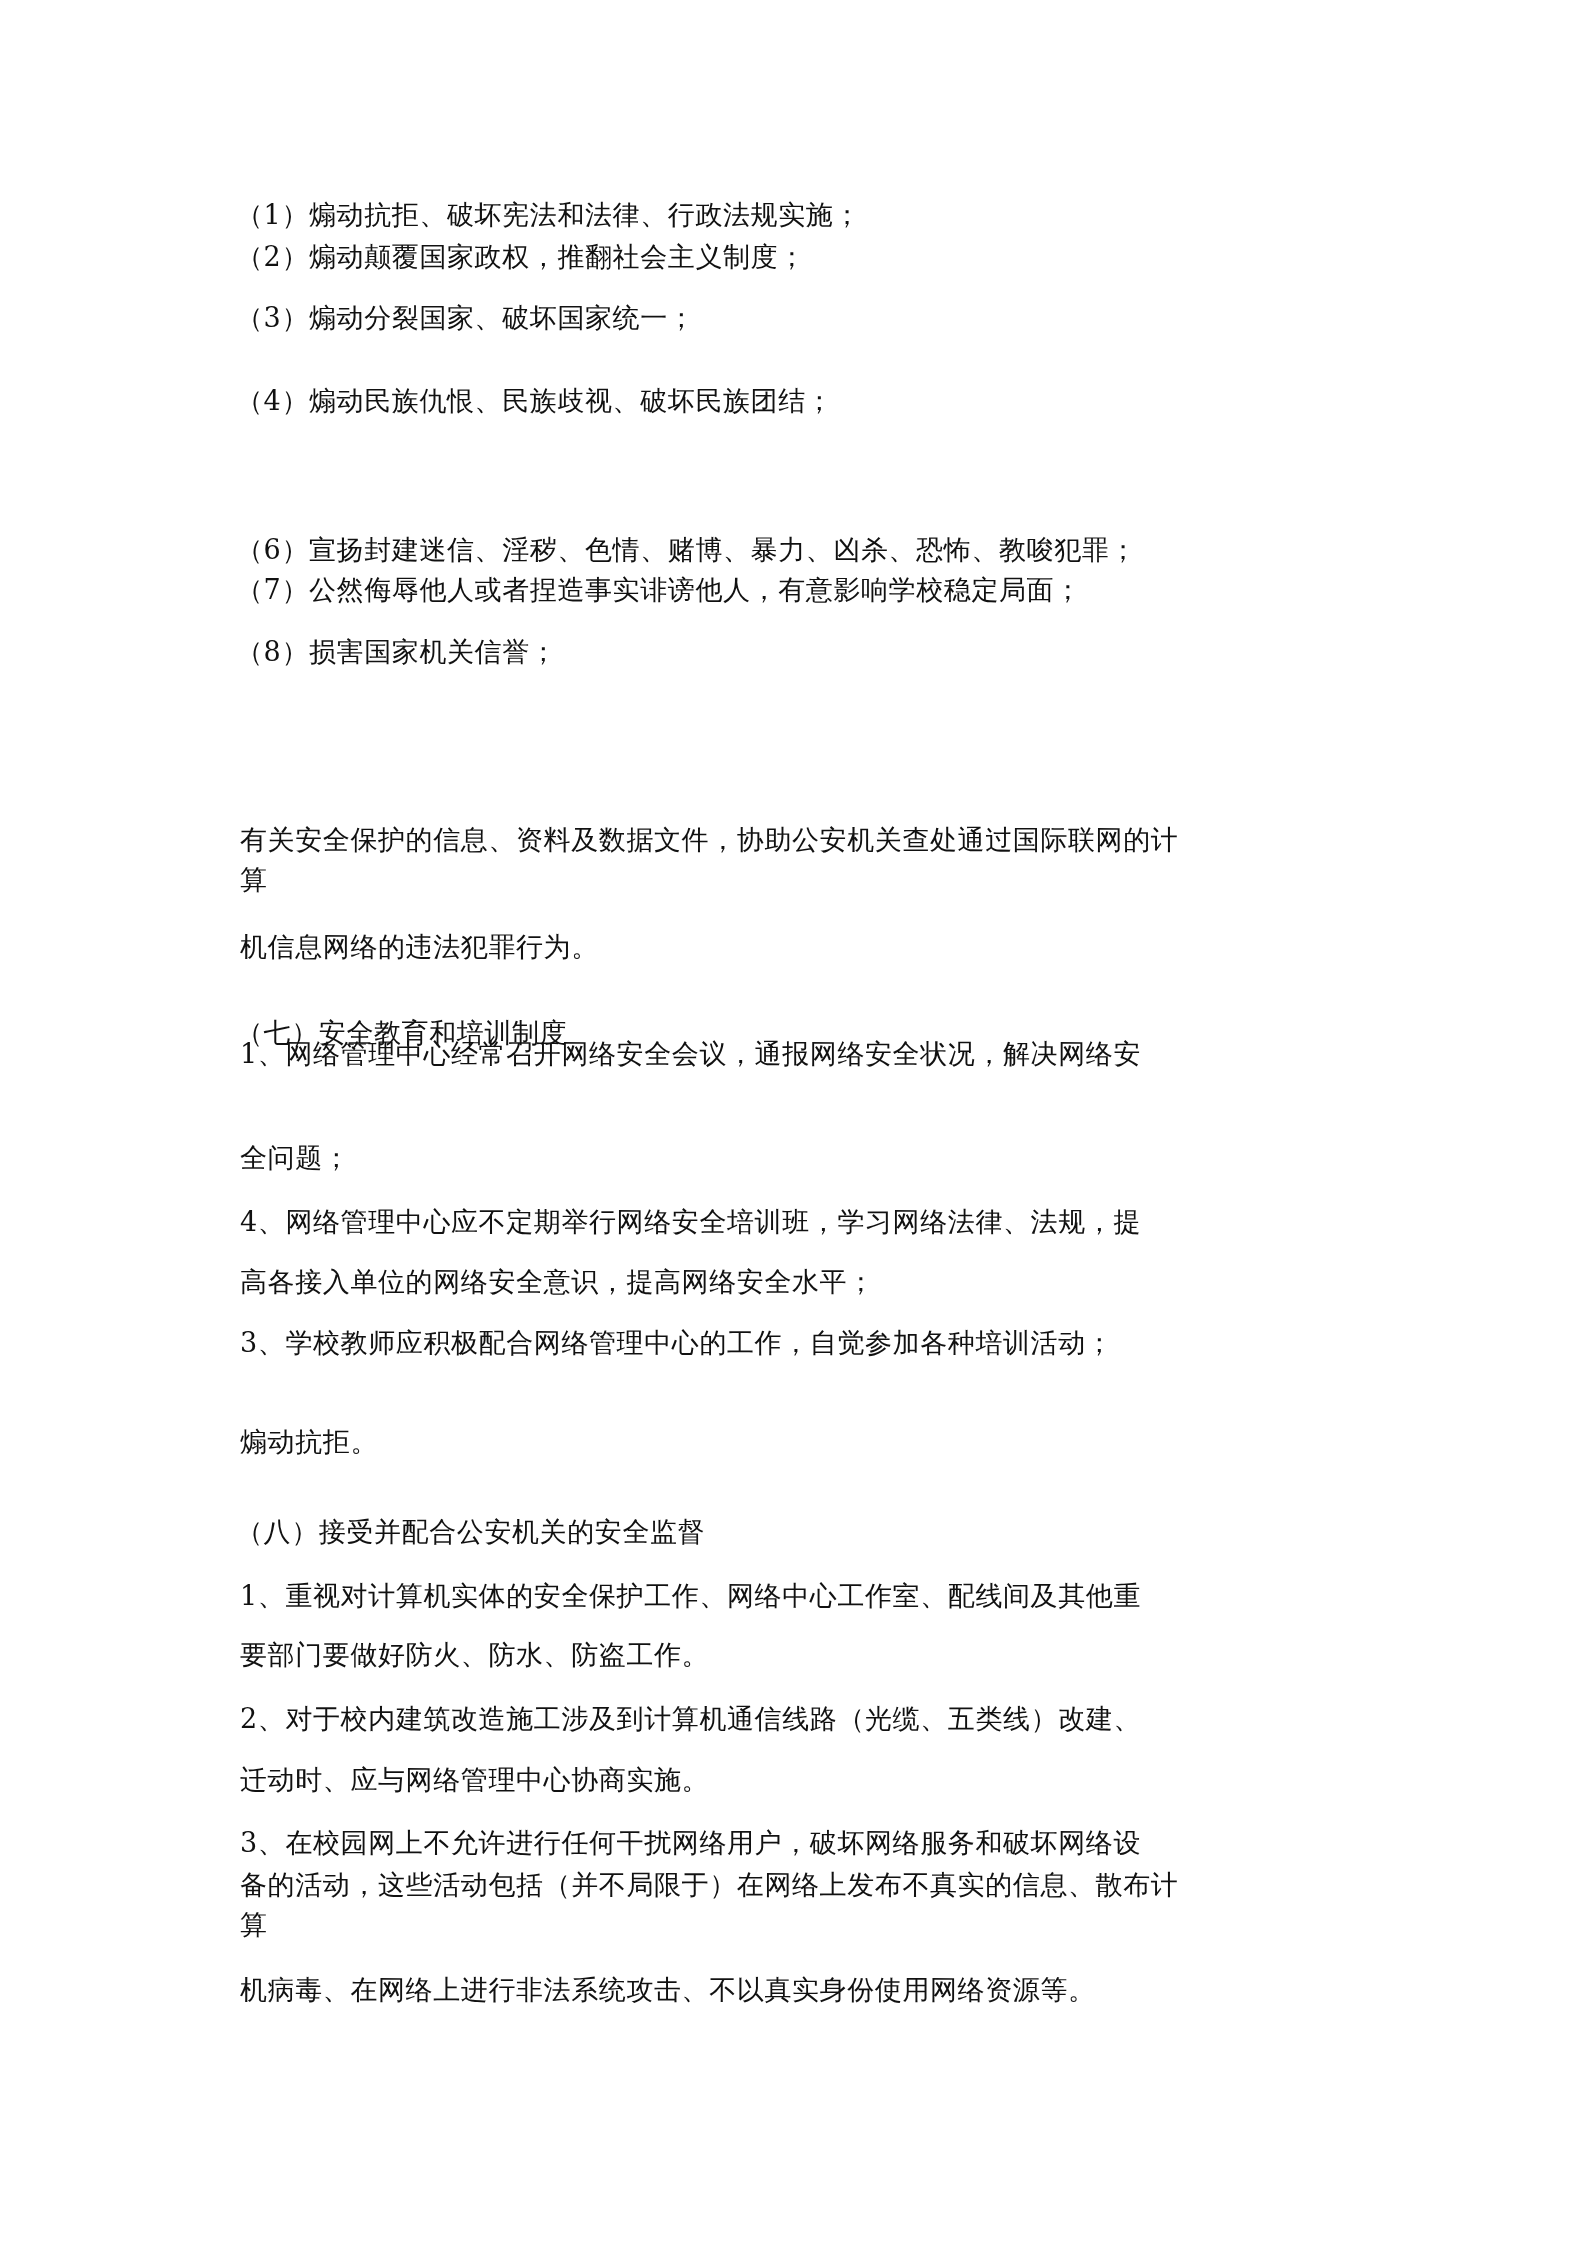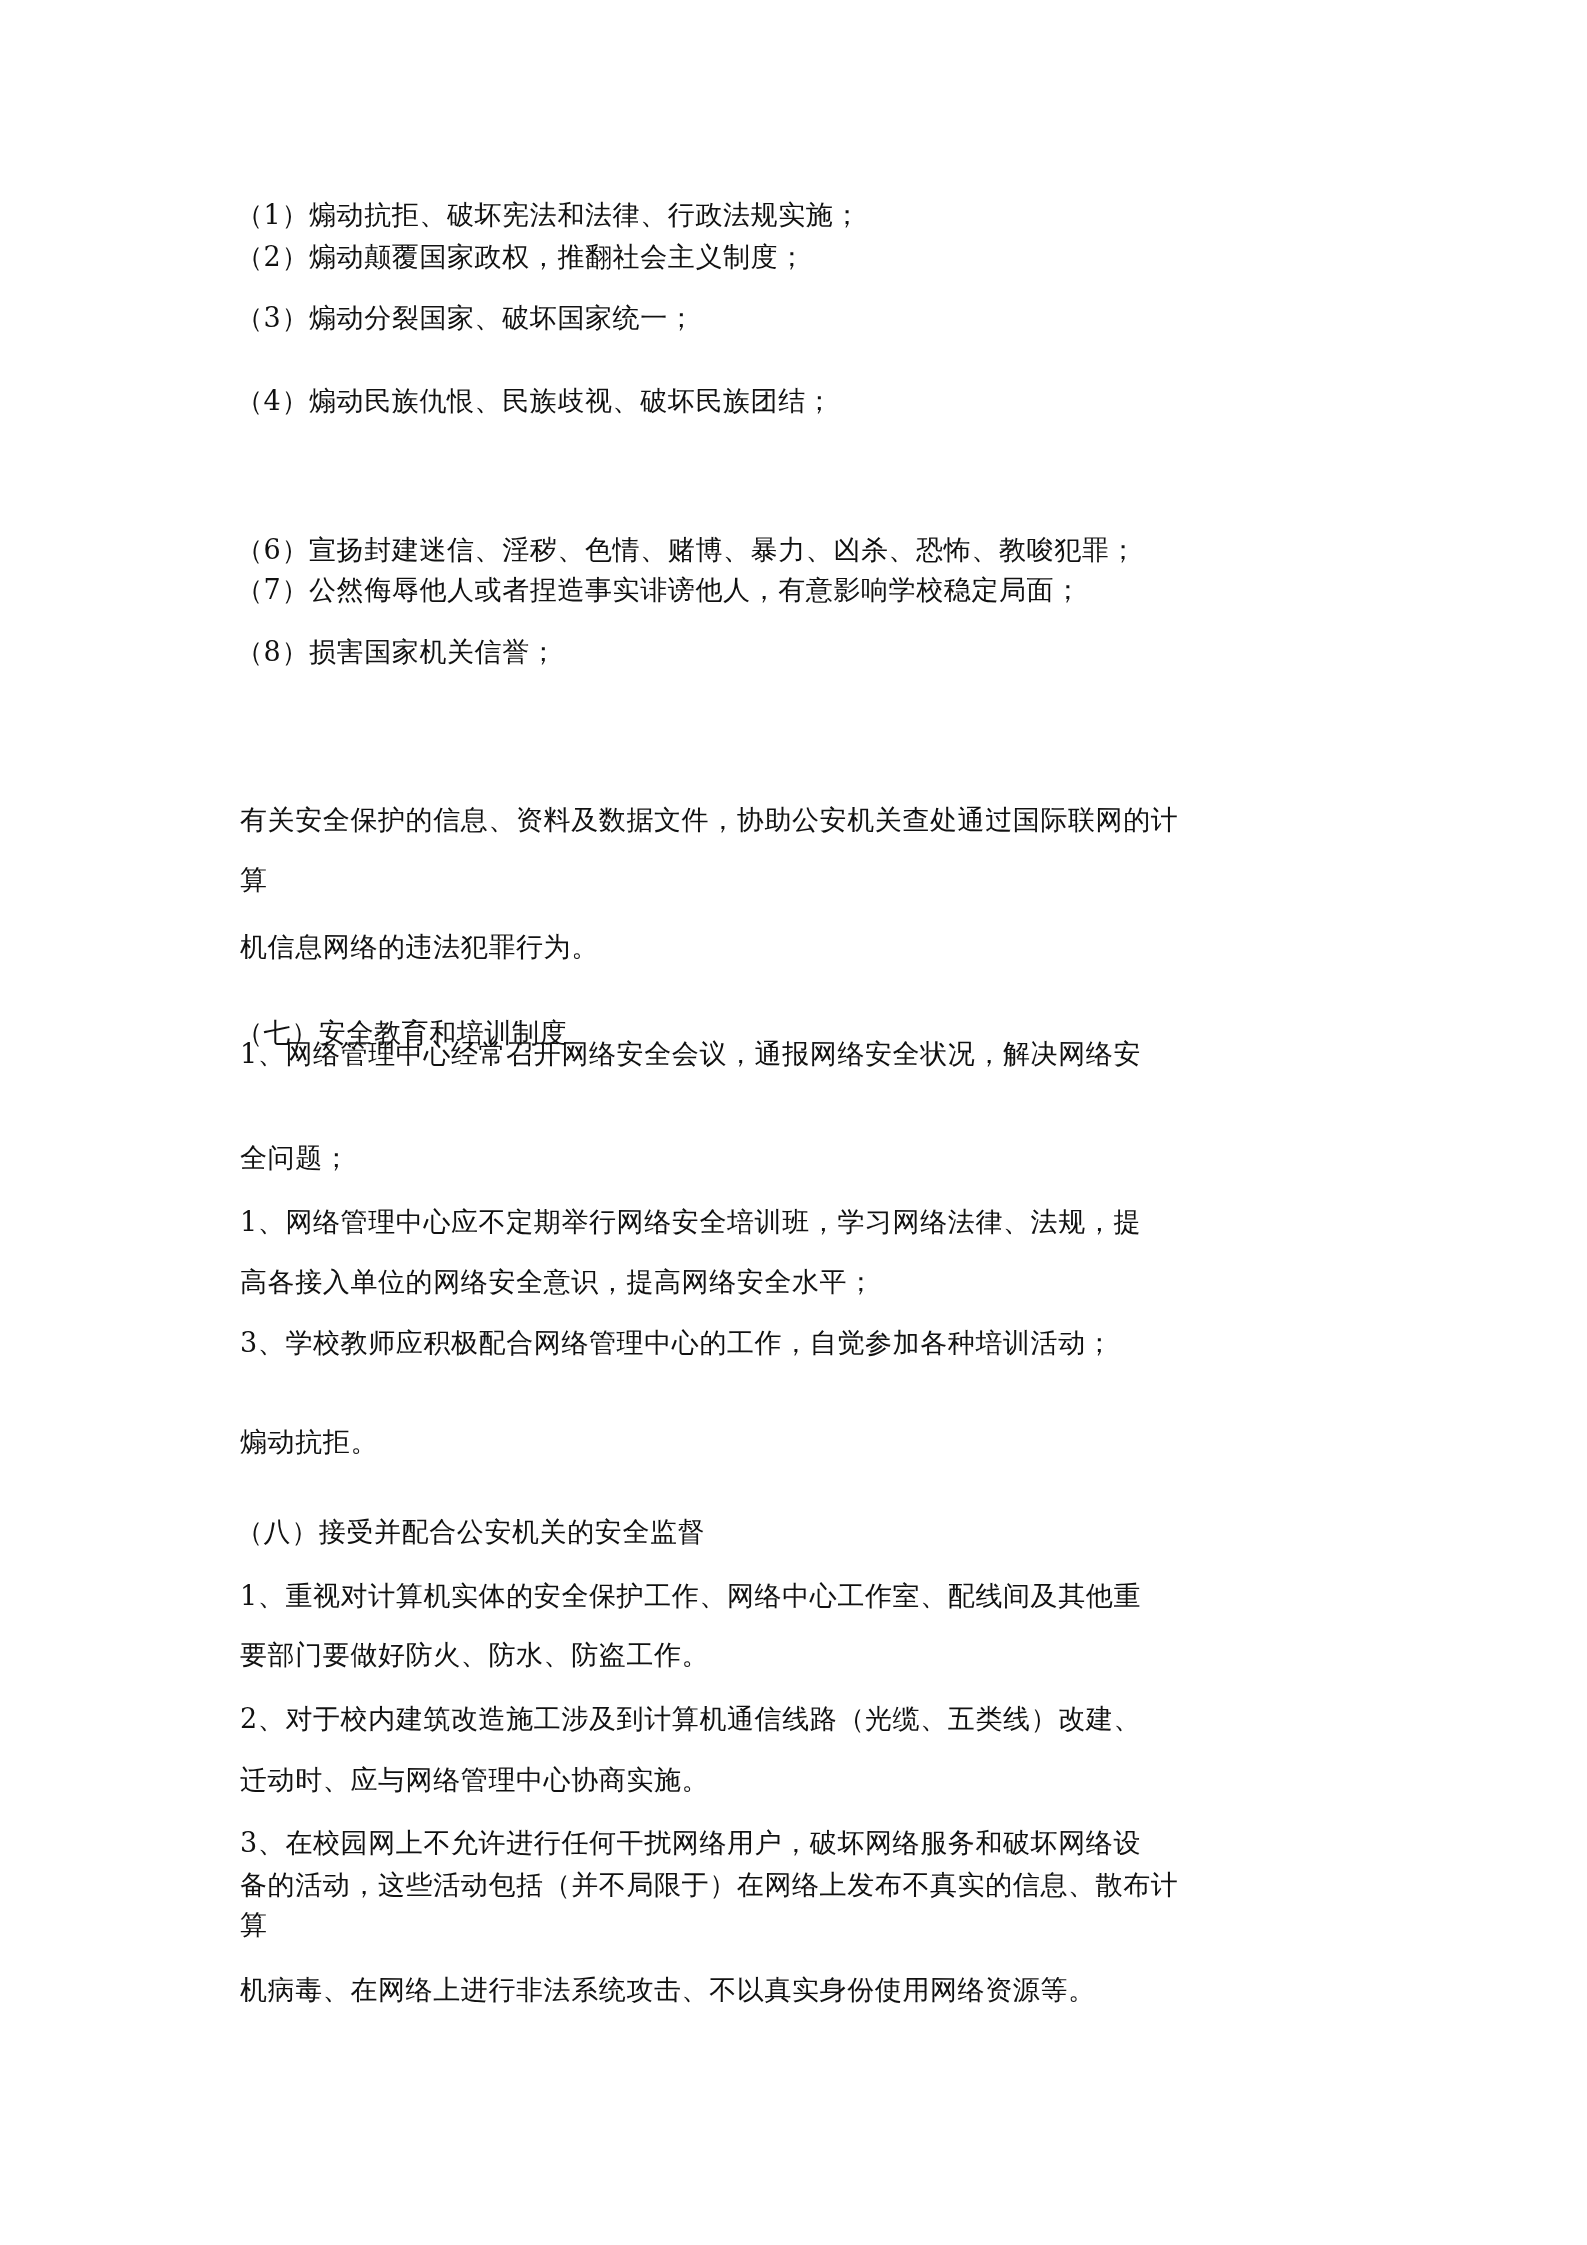--- a/index.html
+++ b/index.html
@@ -44,7 +44,7 @@
   <div class="line indent-paren" style="top:572px">（7）公然侮辱他人或者捏造事实诽谤他人，有意影响学校稳定局面；</div>
   <div class="line indent-paren" style="top:634px">（8）损害国家机关信誉；</div>
 
-  <div class="line" style="top:802px">有关安全保护的信息、资料及数据文件，协助公安机关查处通过国际联网的计</div>
+  <div class="line" style="top:822px">有关安全保护的信息、资料及数据文件，协助公安机关查处通过国际联网的计</div>
   <div class="line" style="top:862px">算</div>
   <div class="line" style="top:929px">机信息网络的违法犯罪行为。</div>
 

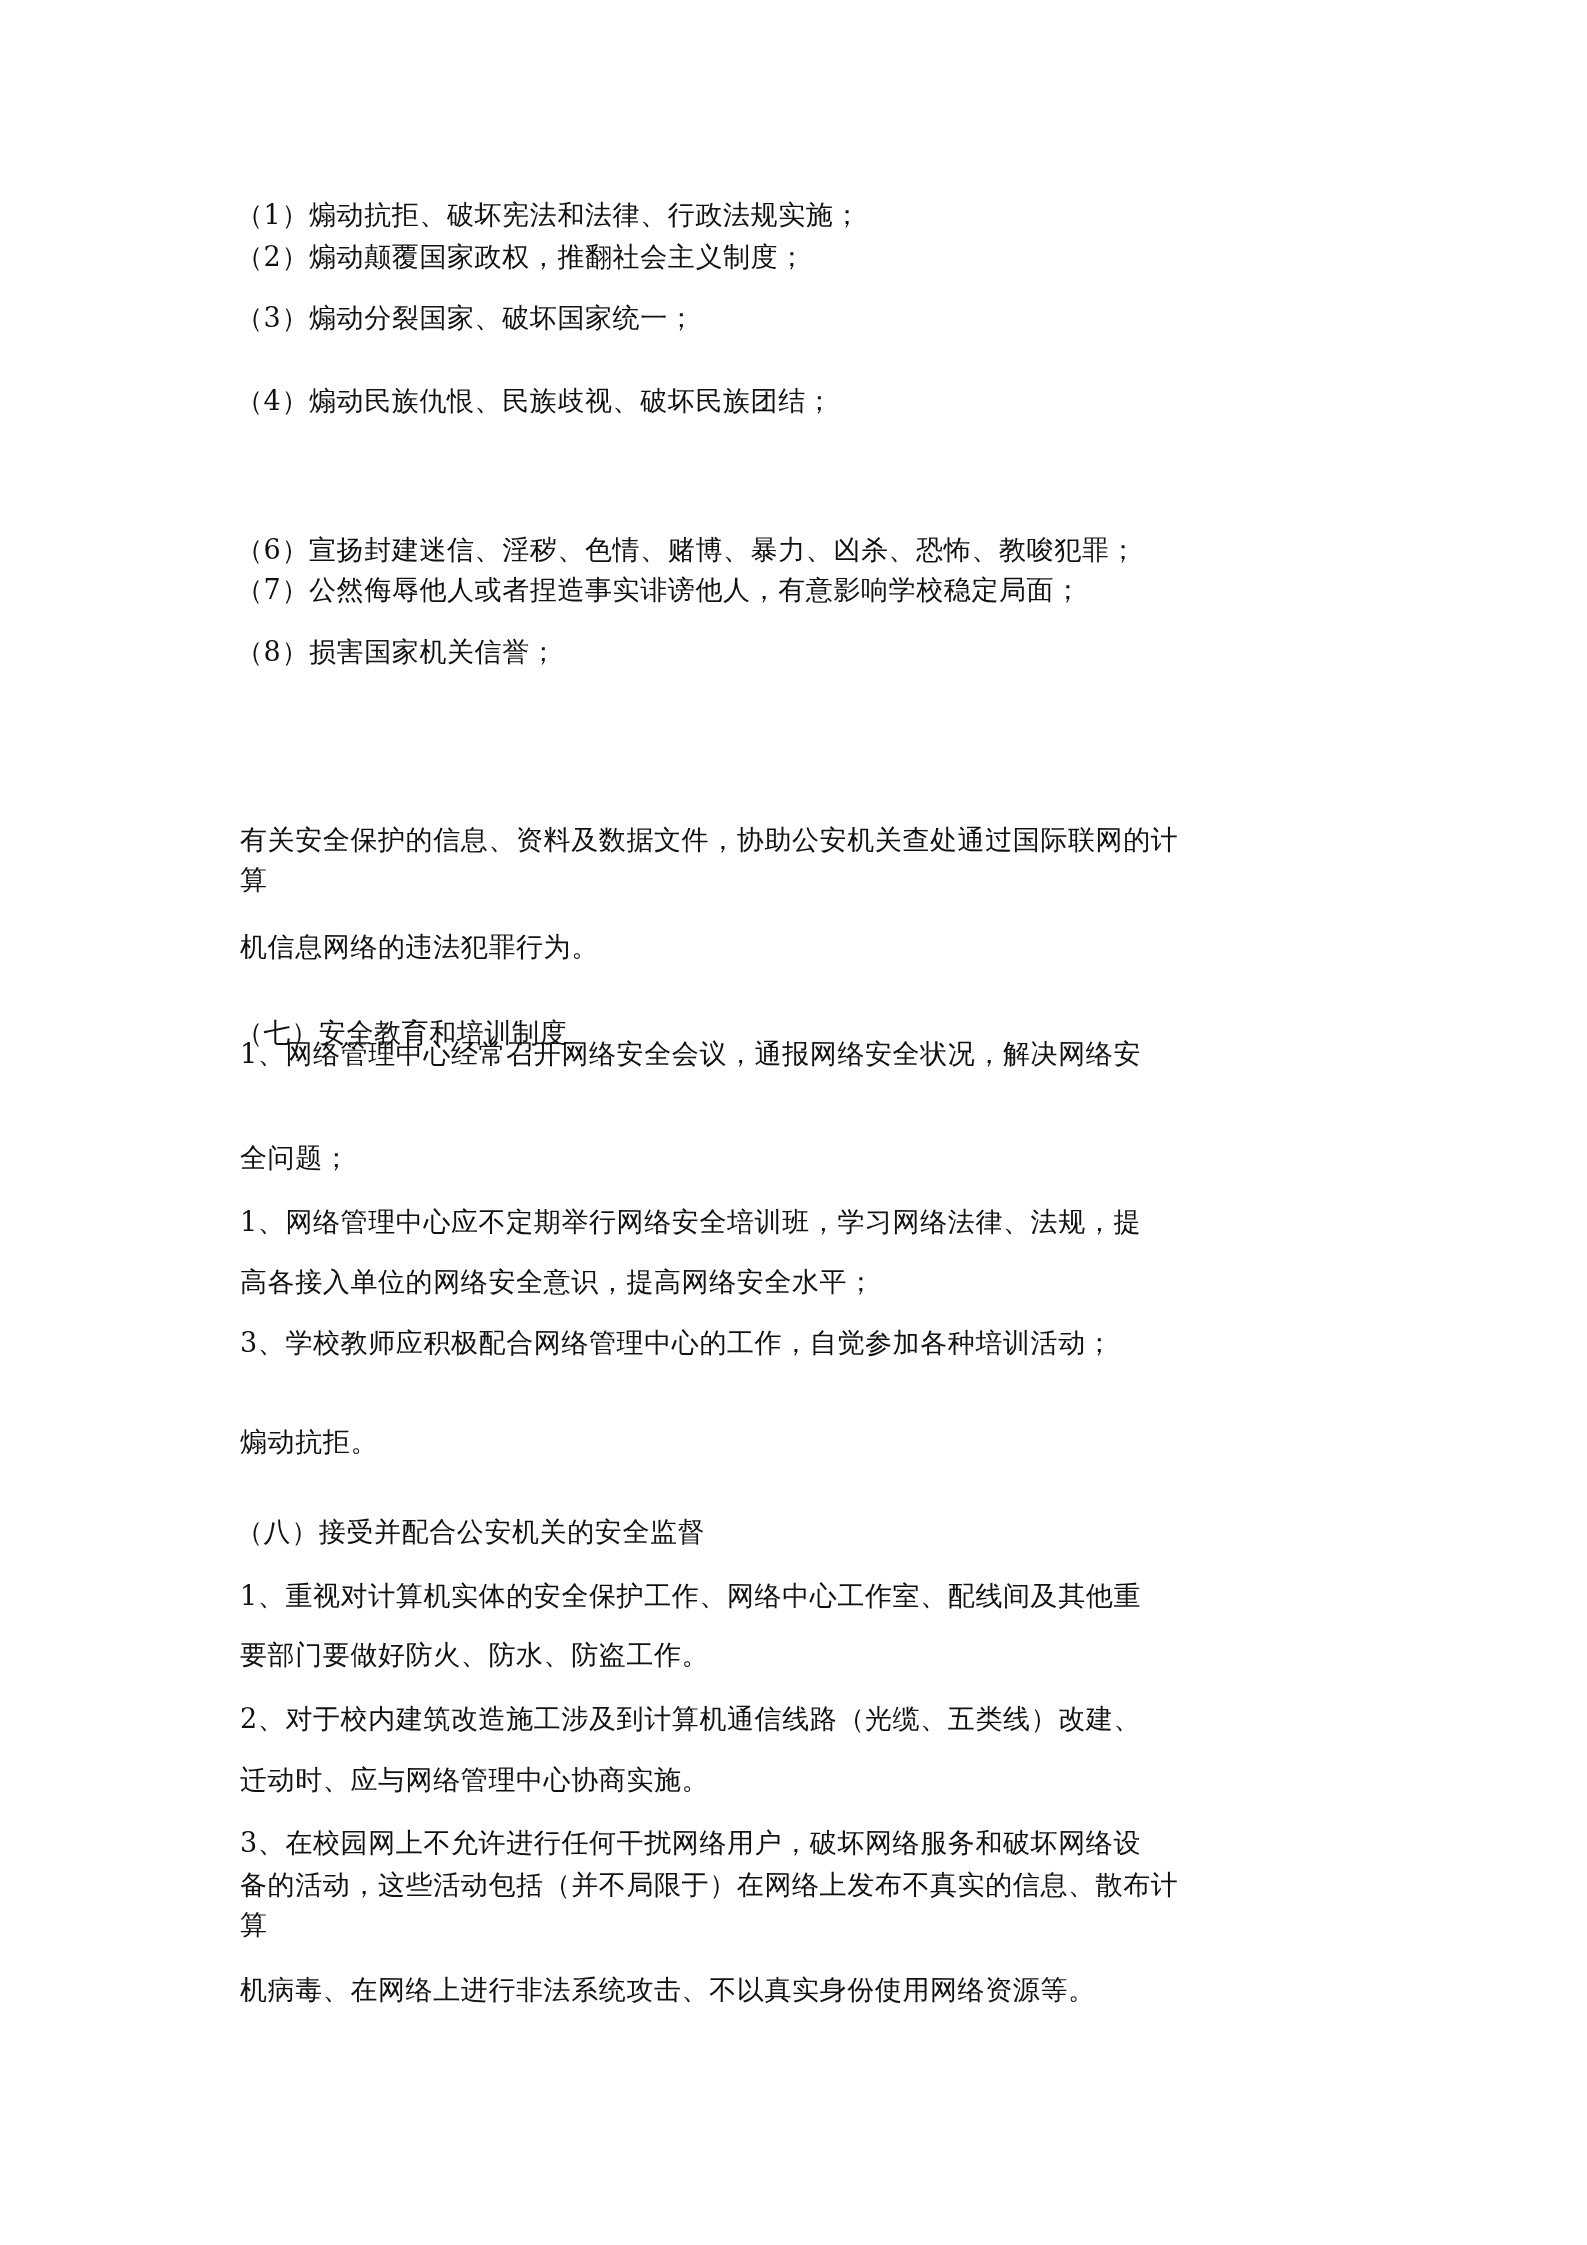--- a/index.html
+++ b/index.html
@@ -52,7 +52,7 @@
 
   <div class="line" style="top:1036px">1、网络管理中心经常召开网络安全会议，通报网络安全状况，解决网络安</div>
   <div class="line" style="top:1140px">全问题；</div>
-  <div class="line" style="top:1204px">1、网络管理中心应不定期举行网络安全培训班，学习网络法律、法规，提</div>
+  <div class="line" style="top:1204px">4、网络管理中心应不定期举行网络安全培训班，学习网络法律、法规，提</div>
   <div class="line" style="top:1264px">高各接入单位的网络安全意识，提高网络安全水平；</div>
   <div class="line" style="top:1325px">3、学校教师应积极配合网络管理中心的工作，自觉参加各种培训活动；</div>
   <div class="line" style="top:1424px">煽动抗拒。</div>

